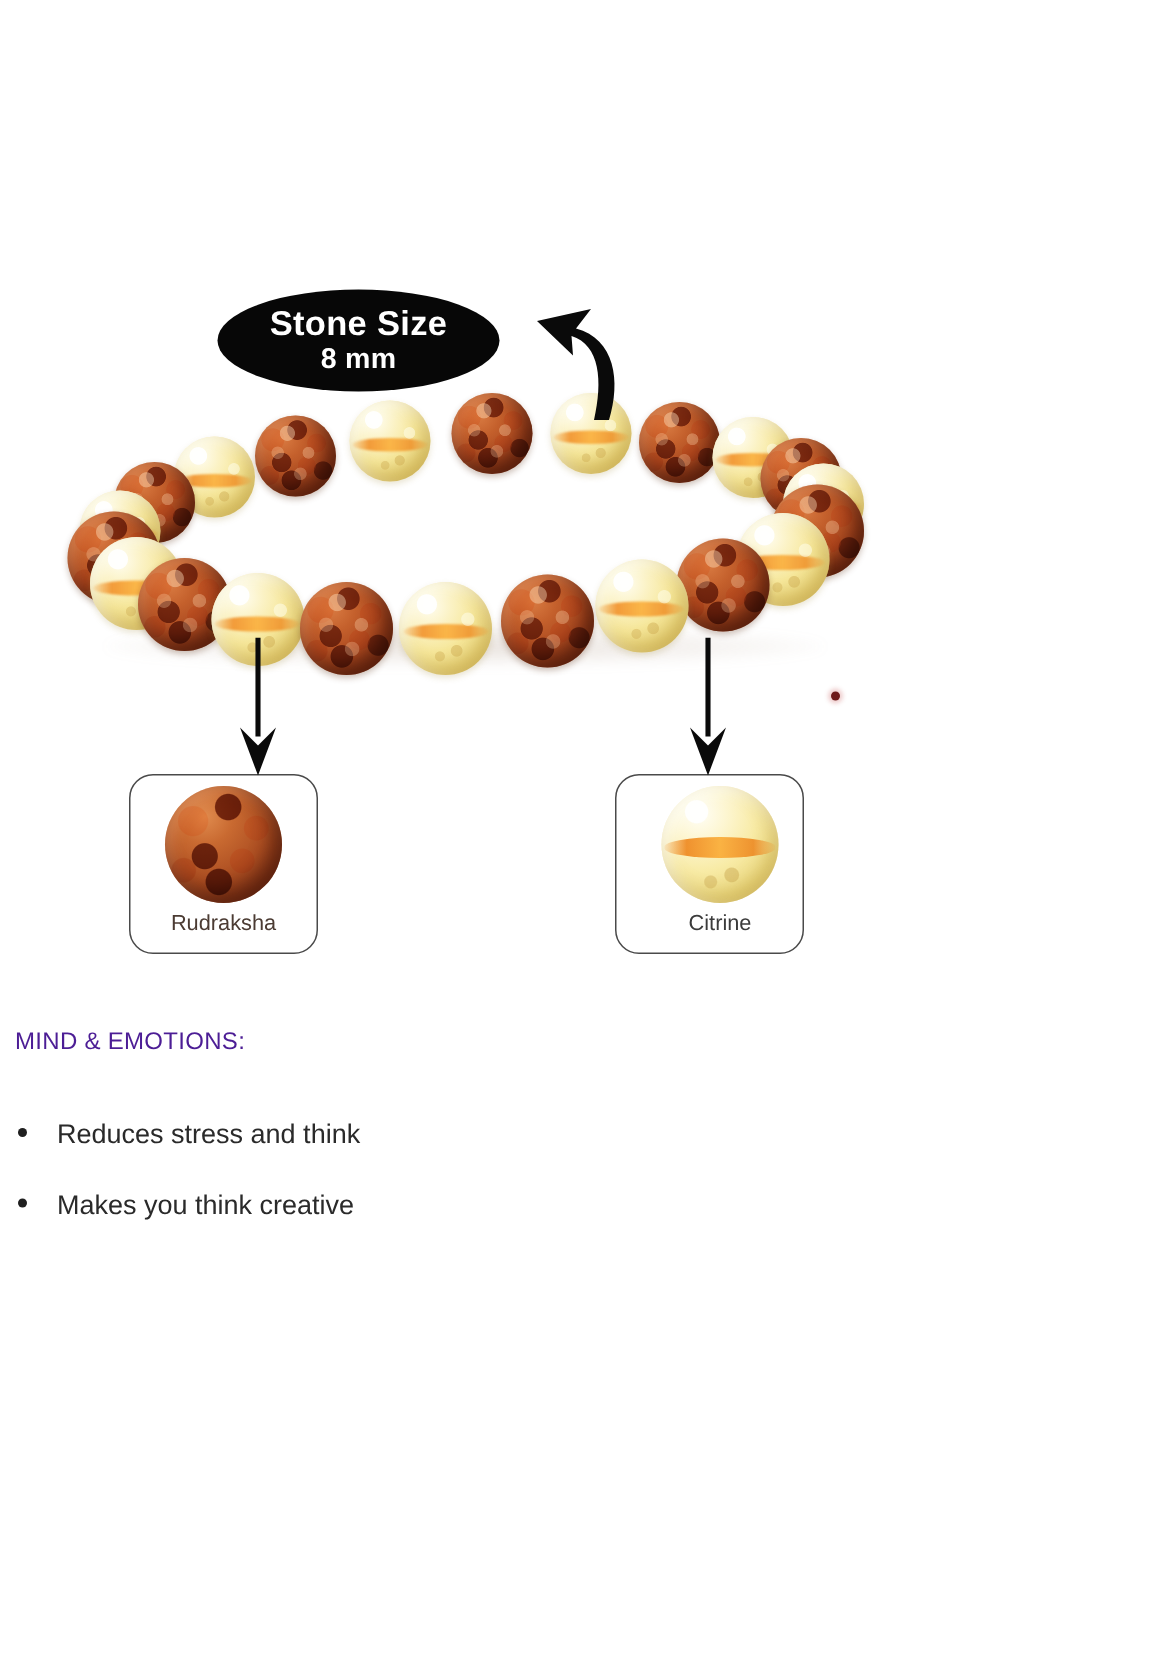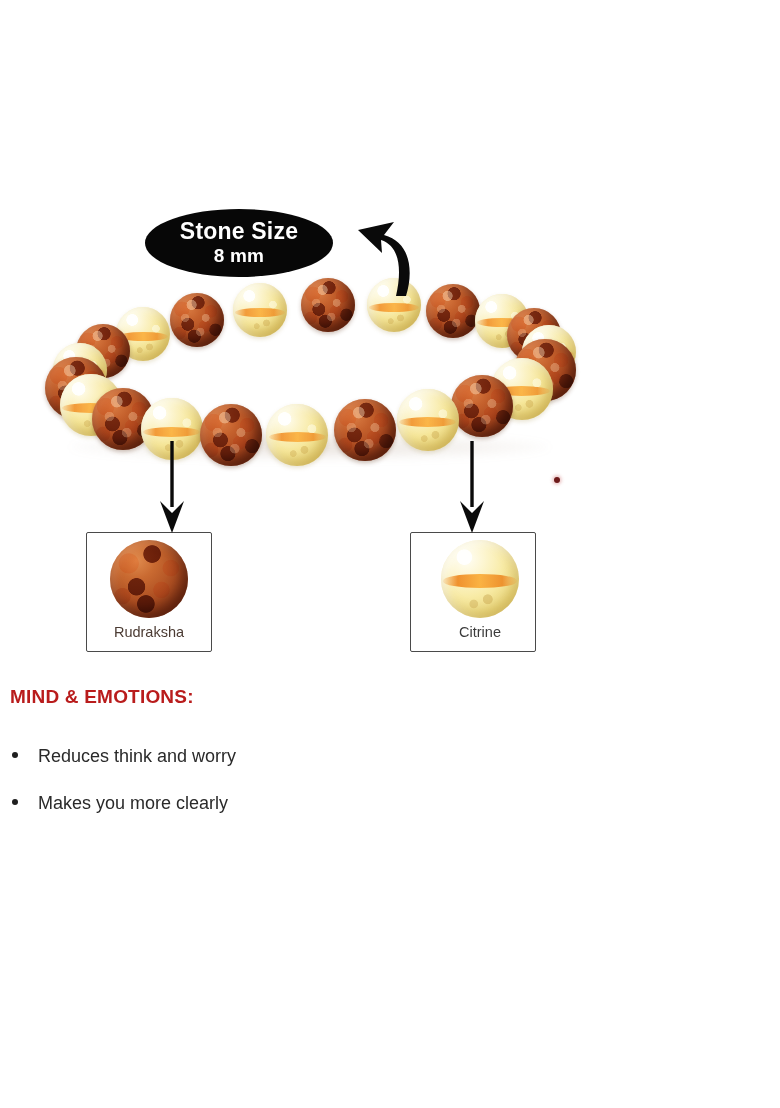--- a/index.html
+++ b/index.html
@@ -26,7 +26,7 @@
   .hero {
     position: absolute;
     left: 0;
-    top: 16px;
+    top: 0;
     width: 632px;
     height: 660px;
   }

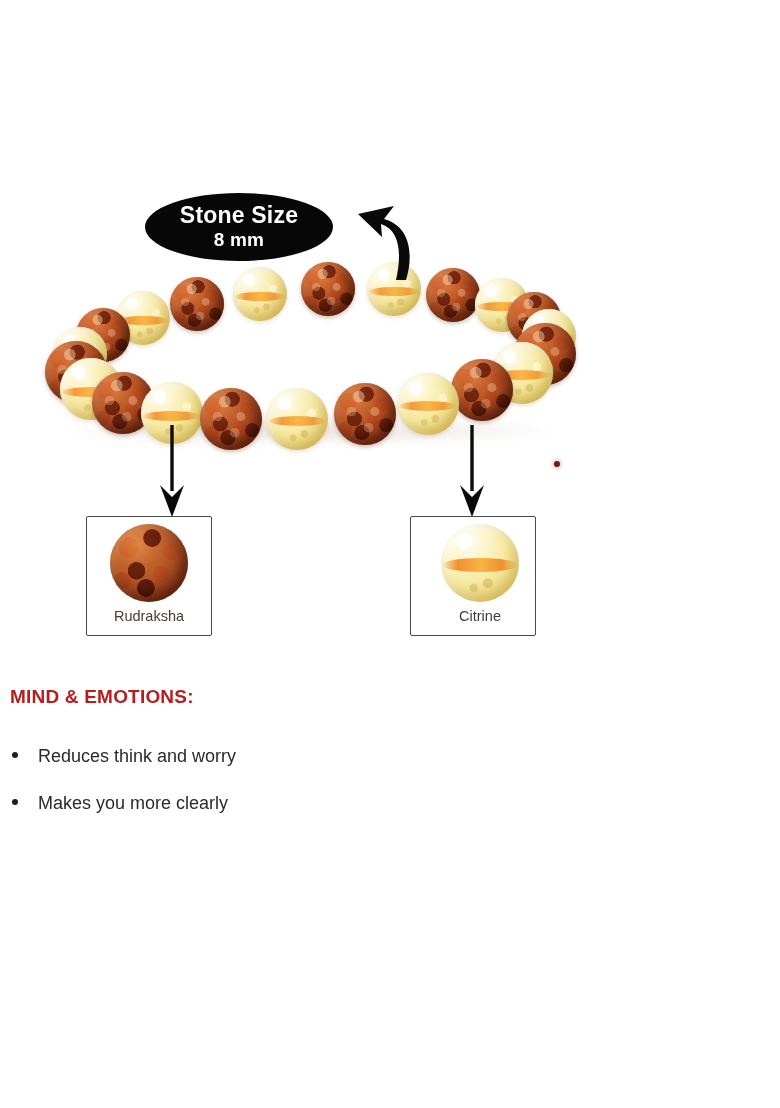--- a/index.html
+++ b/index.html
@@ -183,7 +183,7 @@
     width: 126px;
     height: 120px;
     border: 1.6px solid #4a4a4a;
-    border-radius: 2px;
+    border-radius: 16px;
     background: #ffffff;
     box-sizing: border-box;
     display: flex;

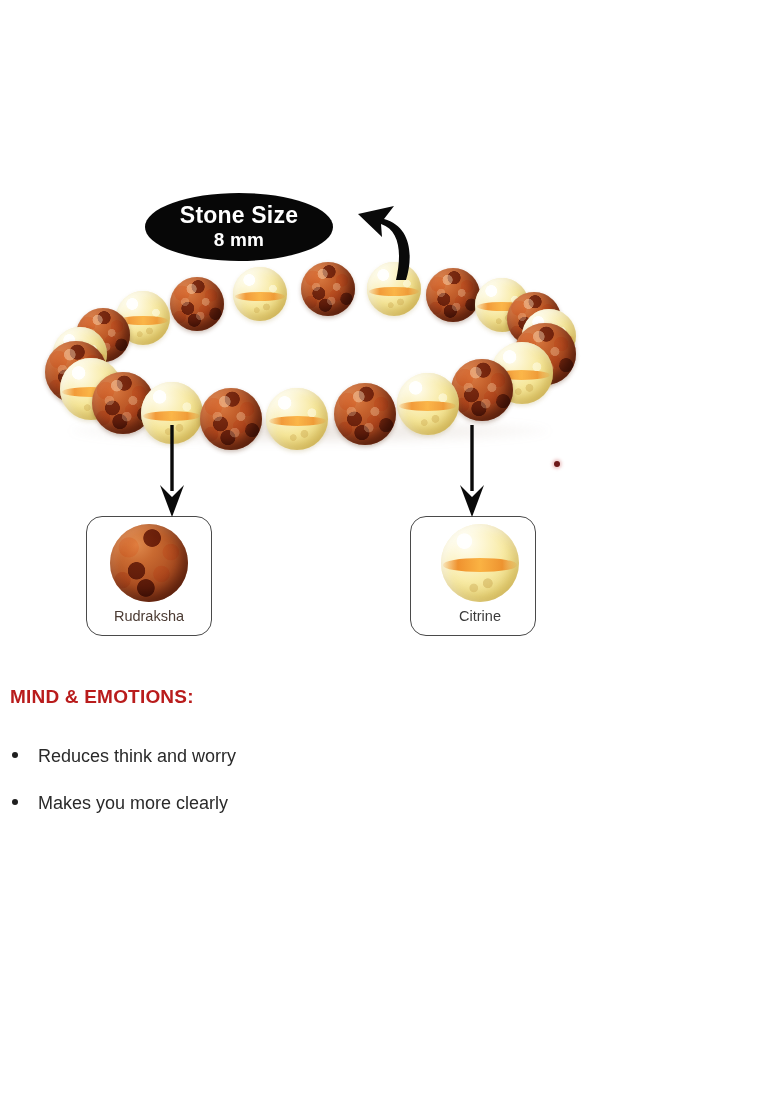--- a/index.html
+++ b/index.html
@@ -289,9 +289,9 @@
     position: absolute;
     left: 10px;
     top: 0;
-    font-size: 19px;
-    font-weight: bold;
-    color: #b91c1c;
+    font-size: 16px;
+    font-weight: normal;
+    color: #4c1d95;
     letter-spacing: 0.2px;
   }
   .benefit-list {

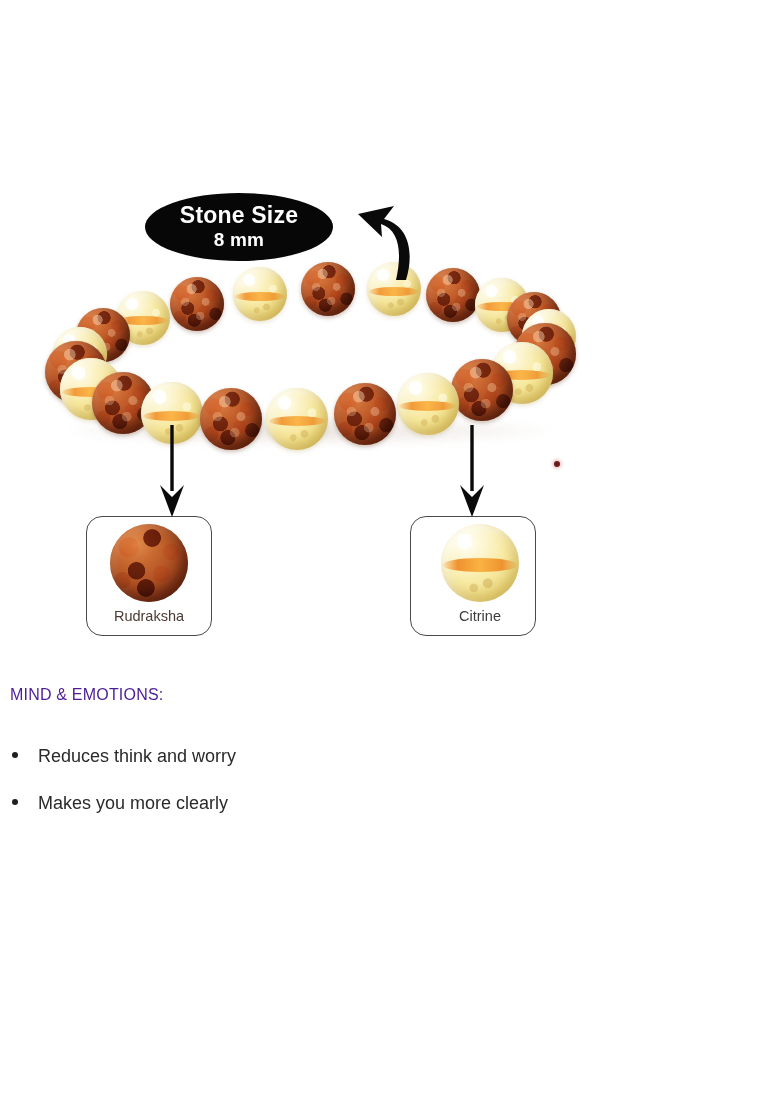--- a/index.html
+++ b/index.html
@@ -389,7 +389,7 @@
   <div class="benefits">
     <div class="benefits-heading">MIND &amp; EMOTIONS:</div>
     <ul class="benefit-list" id="benefit-list">
-        <li class="benefit-item"><span class="dot"></span><span>Reduces think and worry</span></li>
+        <li class="benefit-item"><span class="dot"></span><span>Reduces stress and think</span></li>
         <li class="benefit-item"><span class="dot"></span><span>Makes you more clearly</span></li>
       </ul>
   </div>

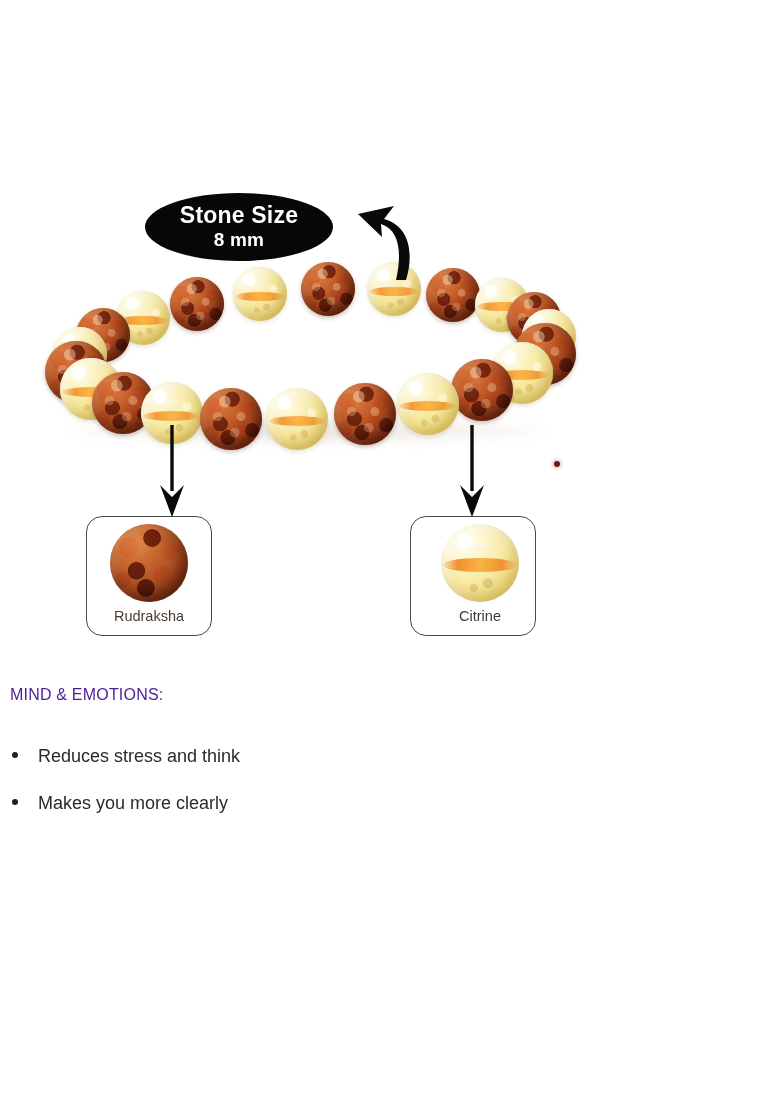--- a/index.html
+++ b/index.html
@@ -390,7 +390,7 @@
     <div class="benefits-heading">MIND &amp; EMOTIONS:</div>
     <ul class="benefit-list" id="benefit-list">
         <li class="benefit-item"><span class="dot"></span><span>Reduces stress and think</span></li>
-        <li class="benefit-item"><span class="dot"></span><span>Makes you more clearly</span></li>
+        <li class="benefit-item"><span class="dot"></span><span>Makes you think creative</span></li>
       </ul>
   </div>
 

